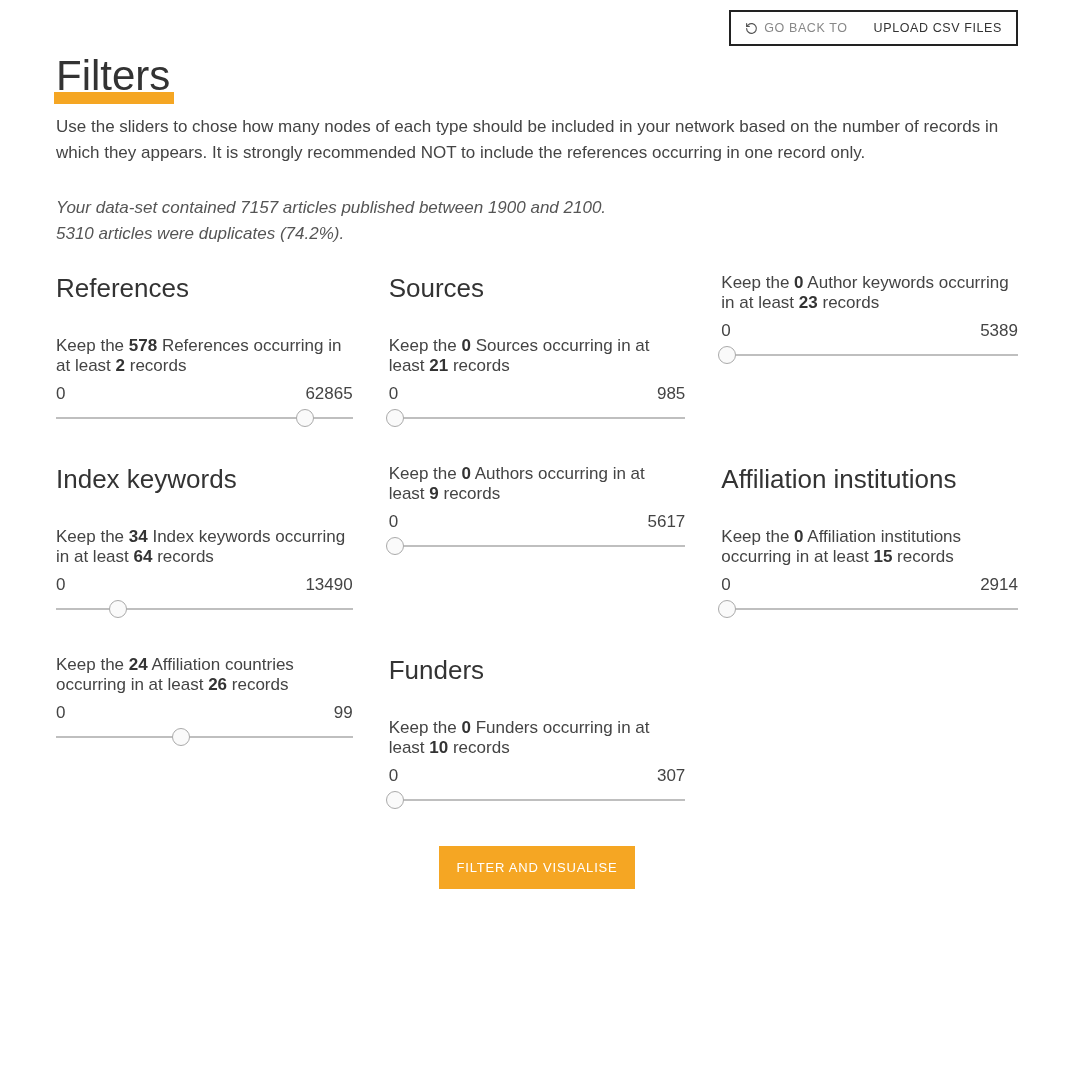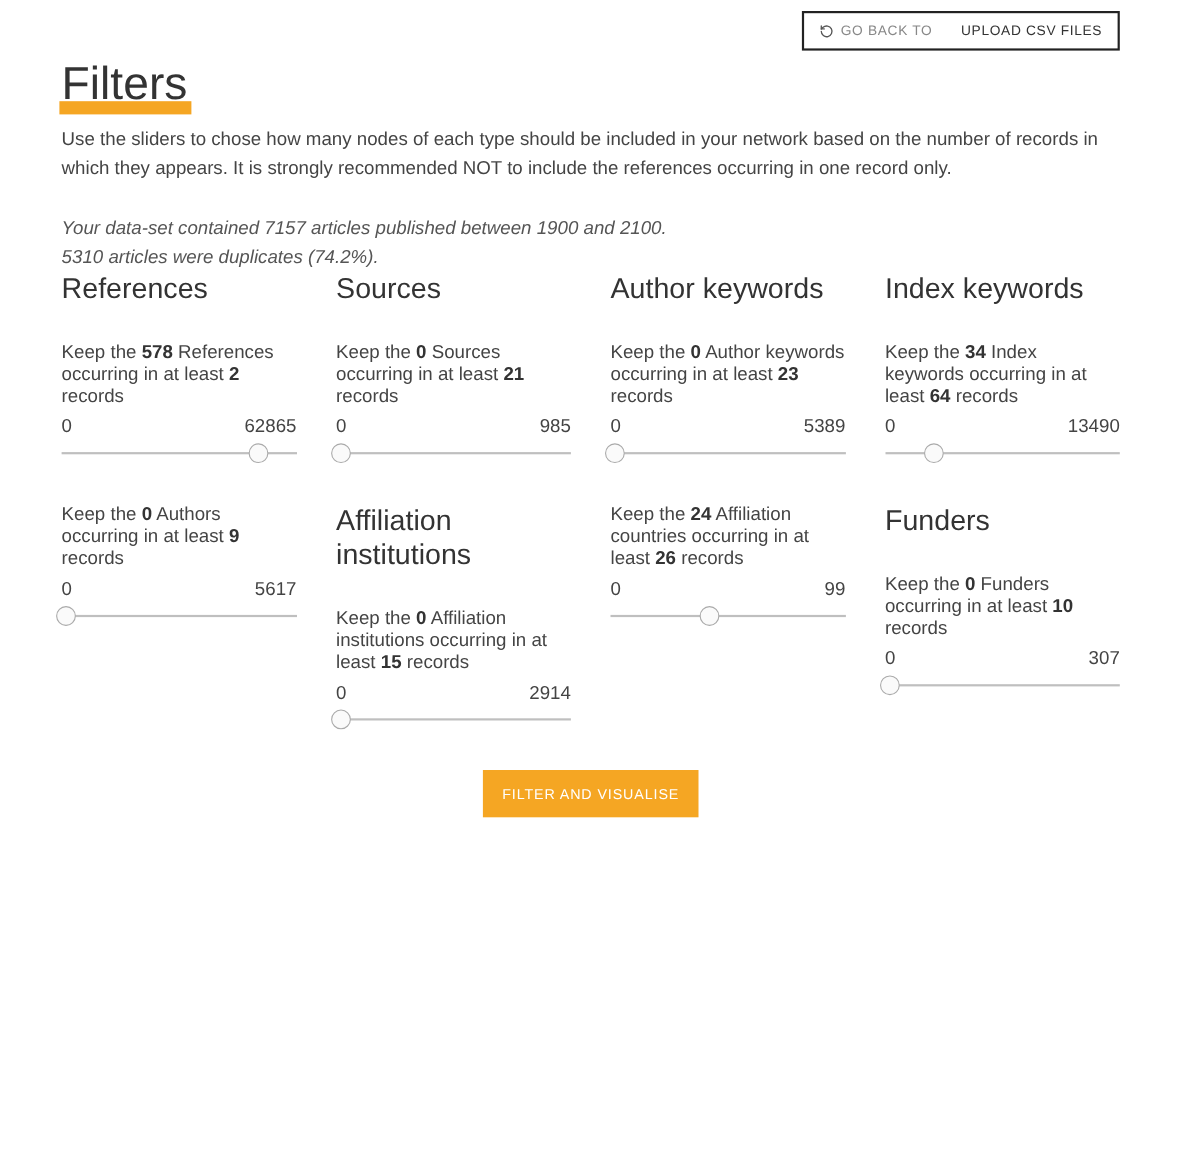--- a/index.html
+++ b/index.html
@@ -67,8 +67,9 @@
       color: #555;
     }
     .grid {
+      margin-top: 26px;
       display: grid;
-      grid-template-columns: 1fr 1fr 1fr 1fr;
+      grid-template-columns: 1fr 1fr 1fr;
       column-gap: 36px;
       row-gap: 34px;
     }

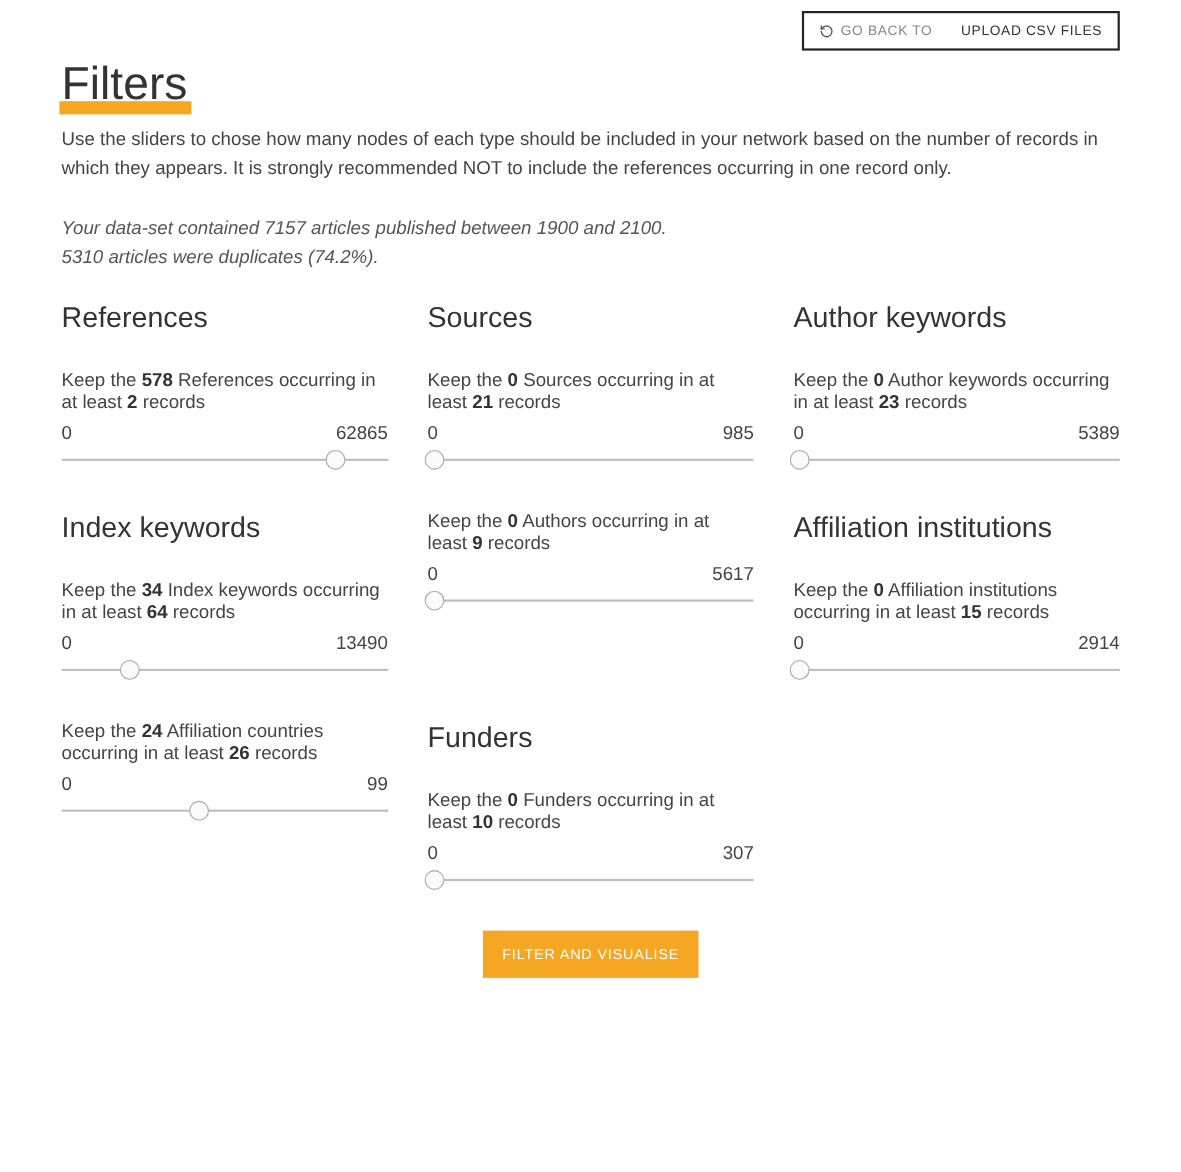--- a/index.html
+++ b/index.html
@@ -191,7 +191,6 @@
   </div>
 
   <div class="filter-block">
-    <h2>Author keywords</h2>
     <div class="keep-line">
       <span>Keep the </span><span class="bold">0</span><span> Author keywords occurring in at least </span><span class="bold">23</span><span> records</span>
     </div>

